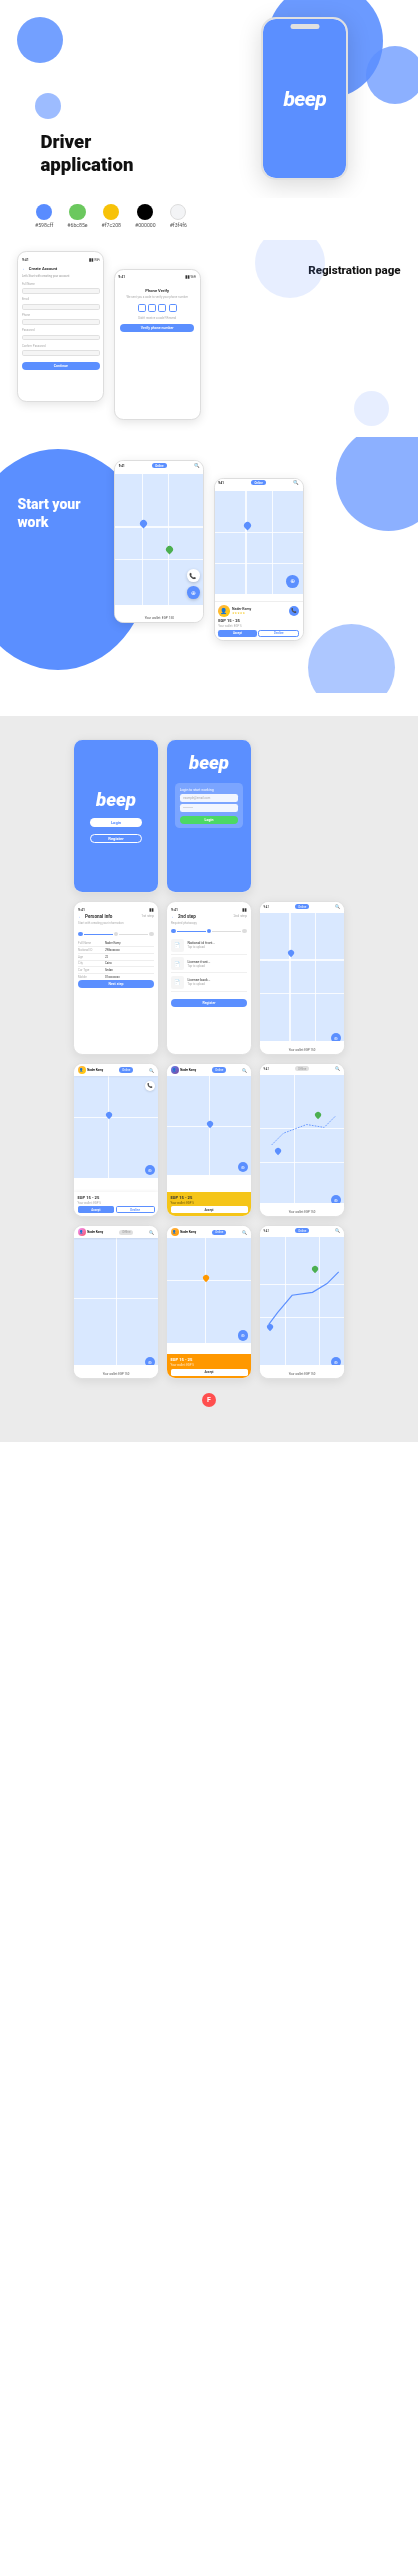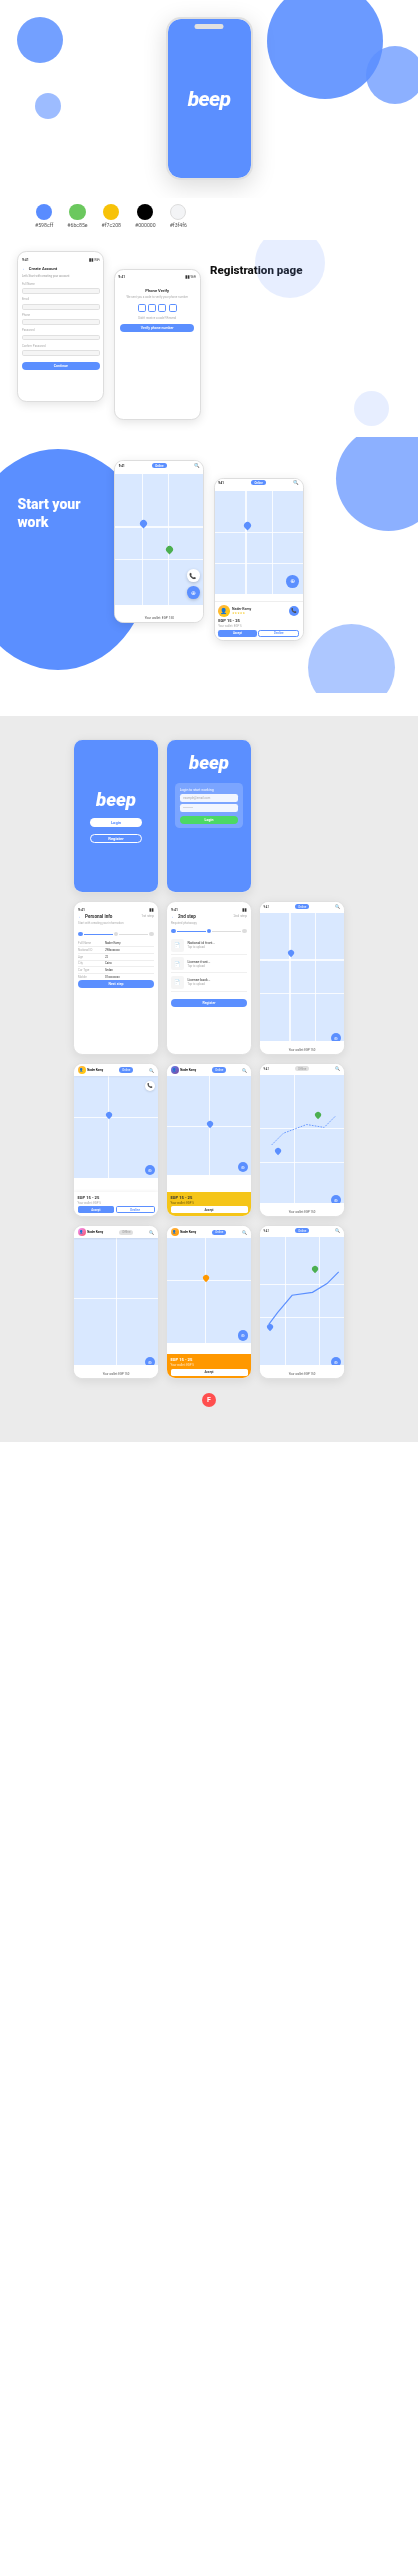--- a/index.html
+++ b/index.html
@@ -354,6 +354,10 @@
   <div class="circle-deco" style="width: 58px; height: 58px; right: -5.8px; top: 46px; opacity: 0.7;"></div>
 
   <div class="hero-content">
+    <div class="hero-left">
+      <h1 class="hero-title" style="position: relative; font-size: 18.6px; font-weight: 900; color: rgb(17, 17, 17); line-height: 1.2; white-space: pre-line;">Driver
+application</h1>
+    </div>
     <div class="hero-right">
       <div class="phone-large">
         <div class="phone-notch"></div>

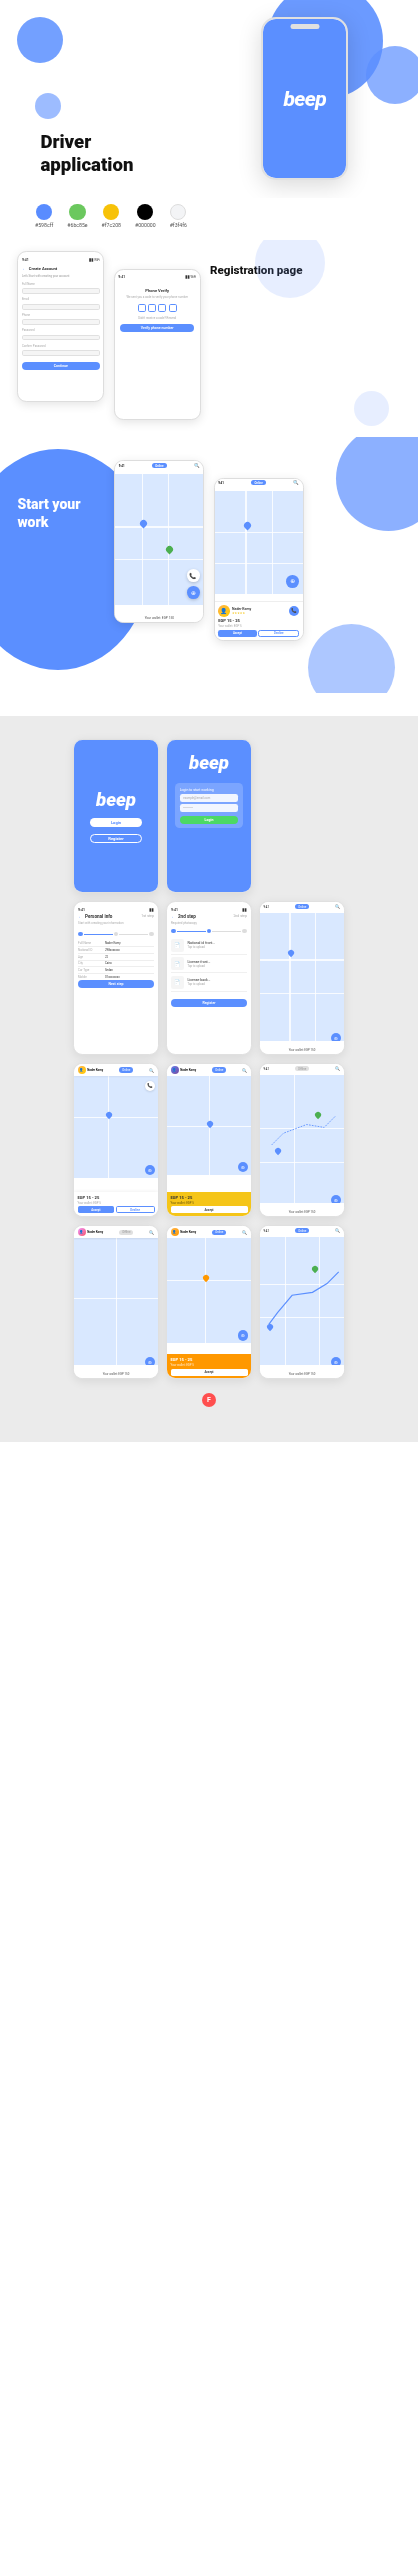--- a/index.html
+++ b/index.html
@@ -445,7 +445,7 @@
       </div>
     </div>
 
-    <div style="flex: 1; display: flex; align-items: flex-start; padding-top: 11.6px;">
+    <div style="flex: 1; display: flex; justify-content: flex-end; align-items: flex-start; padding-top: 11.6px;">
       <div style="font-size: 11.6px; font-weight: 800; color: #111; text-align: right; line-height: 1.3;">
         <span>Registration
 page</span>

